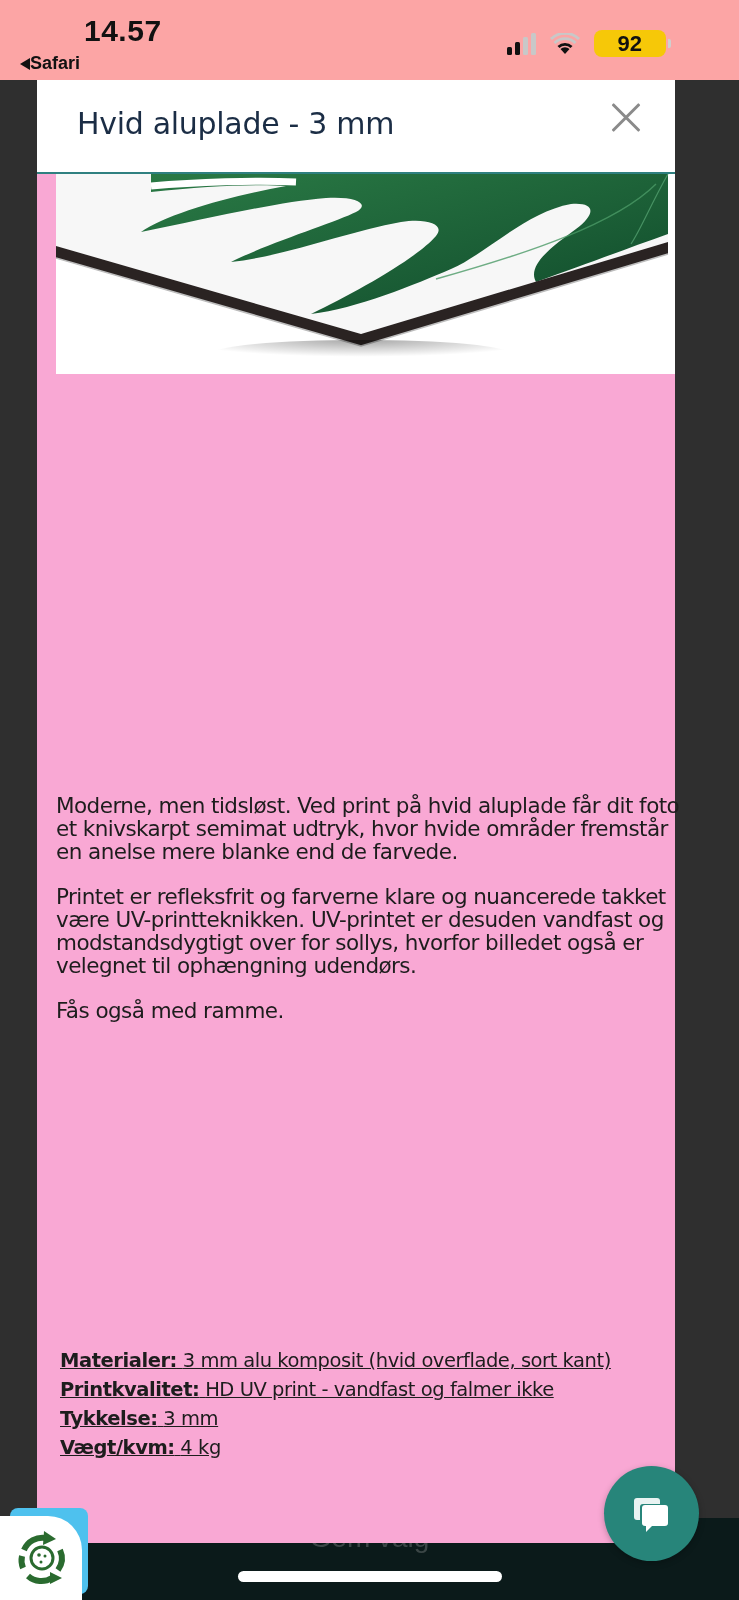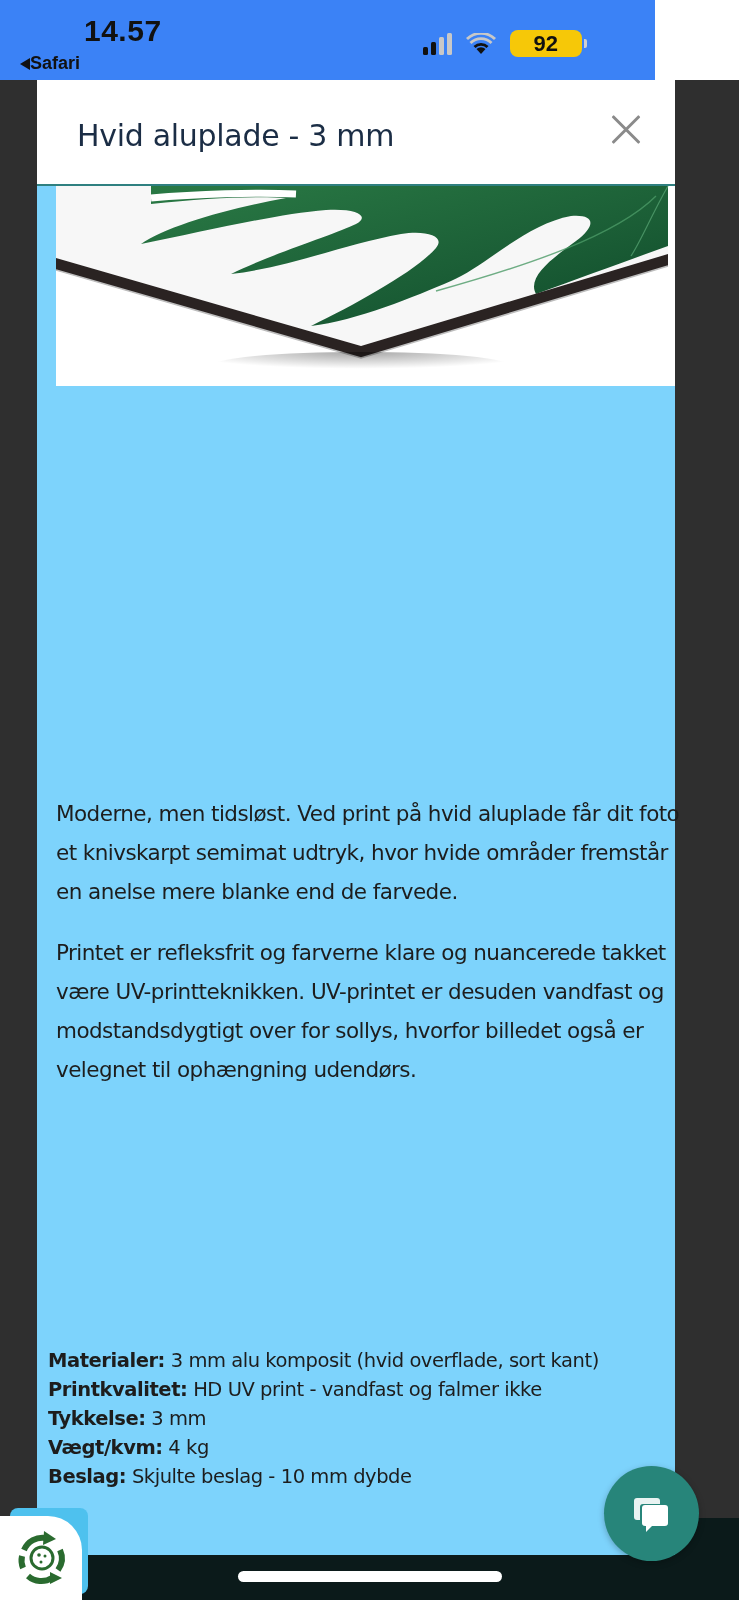--- a/index.html
+++ b/index.html
@@ -7,7 +7,7 @@
     body { position: relative; font-family: "Liberation Sans", "DejaVu Sans", sans-serif; }
 
     
-    .status-bar { position: absolute; left: 0; top: 0; width: 655px; height: 80px; background: #3b82f6; z-index: 5; }
+    .status-bar { position: absolute; left: 0; top: 0; width: 739px; height: 80px; background: #fca5a5; z-index: 5; }
     .status-time { position: absolute; left: 84px; top: 14px; font-size: 30px; font-weight: 700; color: #111; letter-spacing: 0.5px; }
     .status-back { position: absolute; left: 20px; top: 53px; font-size: 18px; font-weight: 700; color: #111; display: flex; align-items: center; }
     .status-back .tri { width: 0; height: 0; border-top: 6px solid transparent; border-bottom: 6px solid transparent; border-right: 10px solid #111; }

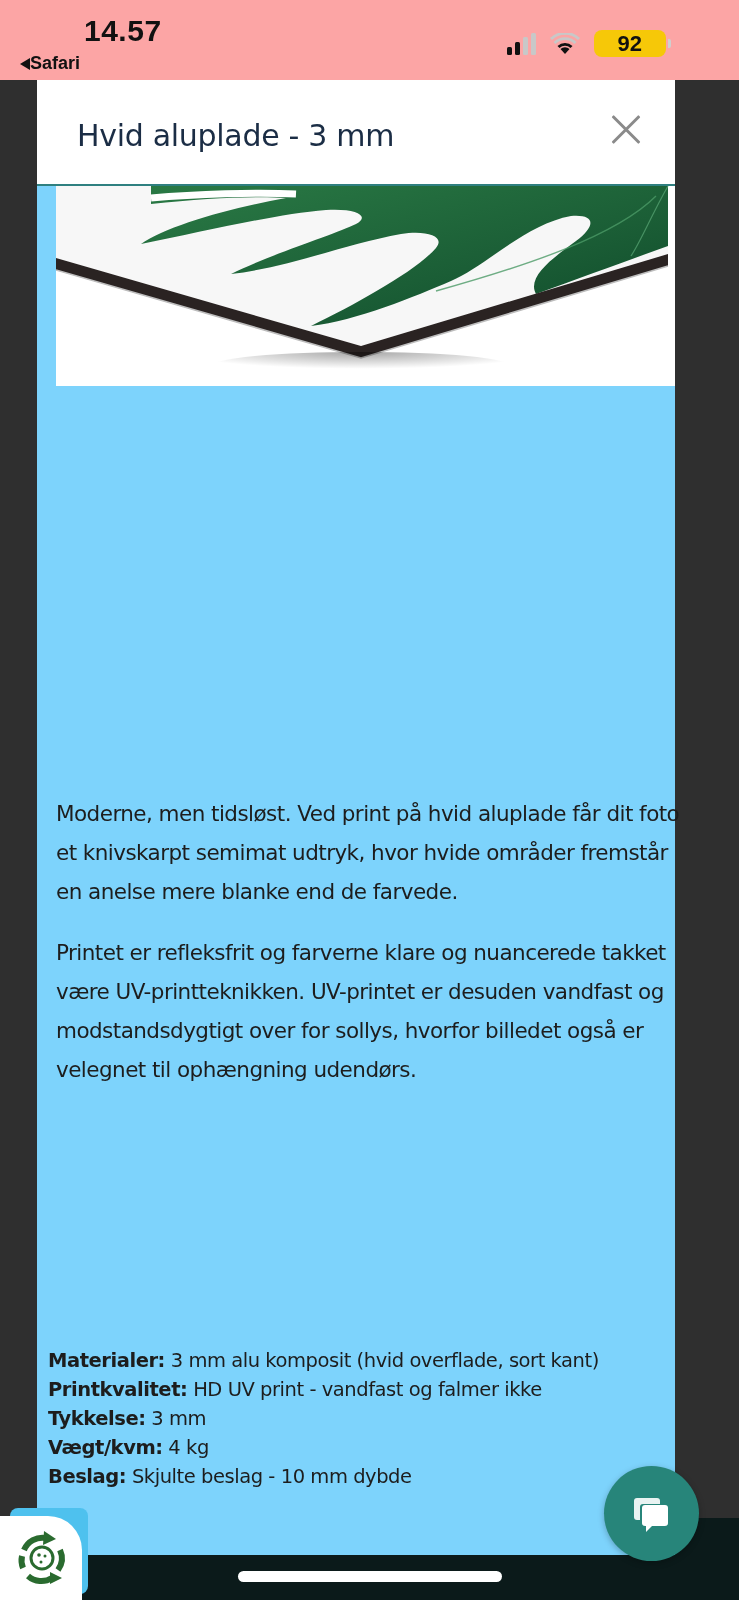--- a/index.html
+++ b/index.html
@@ -26,7 +26,7 @@
     .home-indicator { position: absolute; left: 238px; top: 1571px; width: 264px; height: 11px; border-radius: 6px; background: #ffffff; z-index: 8; }
 
     
-    .modal { position: absolute; left: 37px; top: 80px; width: 638px; height: 1475px; background: #7dd3fc; overflow: hidden; z-index: 2; }
+    .modal { position: absolute; left: 37px; top: 68px; width: 638px; height: 1475px; background: #f9a8d4; overflow: hidden; z-index: 2; }
     .modal-header { position: relative; height: 106px; border-bottom: 2px solid #2f8080; background: #fff; }
     .modal-title { position: absolute; left: 40px; top: 38px; font-size: 30px; color: #1b2d45; font-family: "DejaVu Sans", sans-serif; font-weight: 400; letter-spacing: -0.3px; }
     .close-btn { position: absolute; right: 30px; top: 30px; width: 40px; height: 40px; cursor: pointer; }

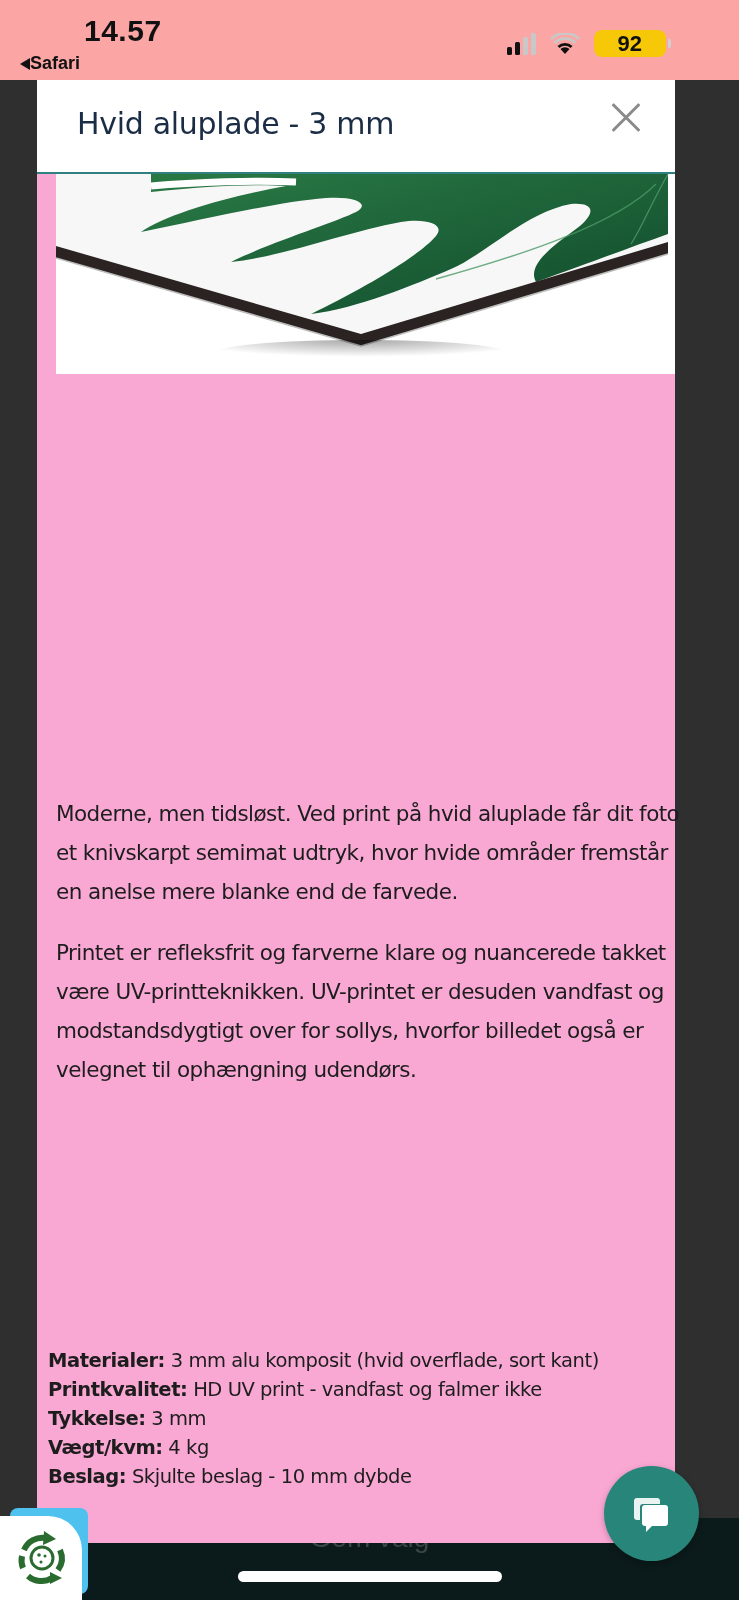--- a/index.html
+++ b/index.html
@@ -42,7 +42,7 @@
     .thumb.active { border: 4px solid #2e8b3a; }
     .thumb svg { display: block; width: 100%; height: 100%; }
 
-    .desc { position: absolute; left: 19px; top: 700px; width: 625px; font-family: "DejaVu Sans", sans-serif; font-size: 21.5px; line-height: 39px; color: #1d1d1d; letter-spacing: -0.55px; }
+    .desc { position: absolute; left: 19px; top: 700px; width: 625px; font-family: "DejaVu Sans", sans-serif; font-size: 21.5px; line-height: 23px; color: #1d1d1d; letter-spacing: -0.55px; }
     .desc p { margin-bottom: 22px; }
 
     .specs { position: absolute; left: 19px; top: 1252px; width: 625px; font-family: "DejaVu Sans", sans-serif; font-size: 19.5px; line-height: 29px; color: #1d1d1d; letter-spacing: -0.45px; }

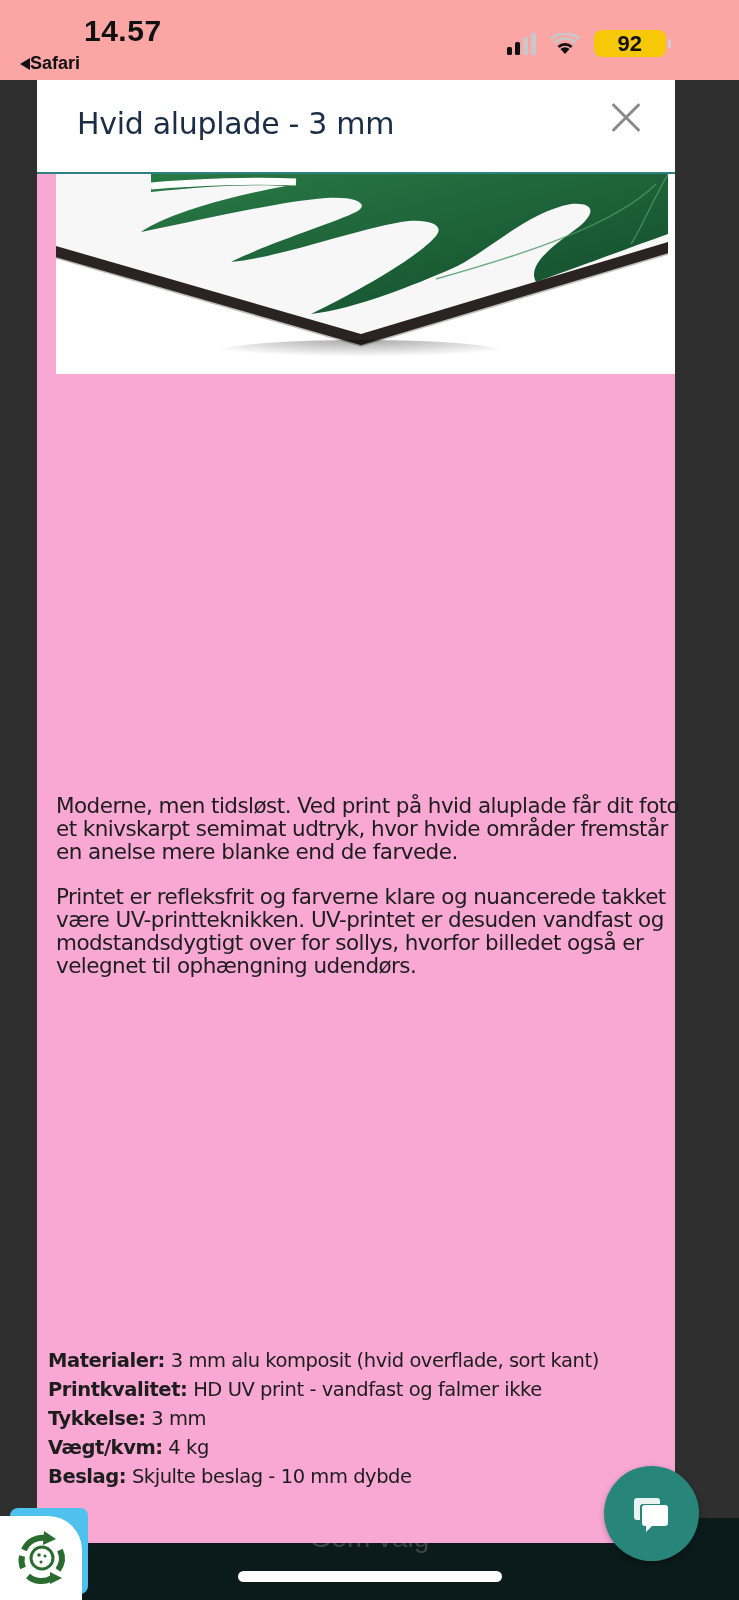--- a/index.html
+++ b/index.html
@@ -181,6 +181,7 @@
 <div class="desc" style="left:56px; top:794px; z-index:3;">
   <p>Moderne, men tidsløst. Ved print på hvid aluplade får dit foto et knivskarpt semimat udtryk, hvor hvide områder fremstår en anelse mere blanke end de farvede.</p>
   <p>Printet er refleksfrit og farverne klare og nuancerede takket være UV-printteknikken. UV-printet er desuden vandfast og modstandsdygtigt over for sollys, hvorfor billedet også er velegnet til ophængning udendørs.</p>
+  <p>Fås også med ramme.</p>
 </div>
 
 <div class="specs" style="left:48px; top:1346px; z-index:3;">

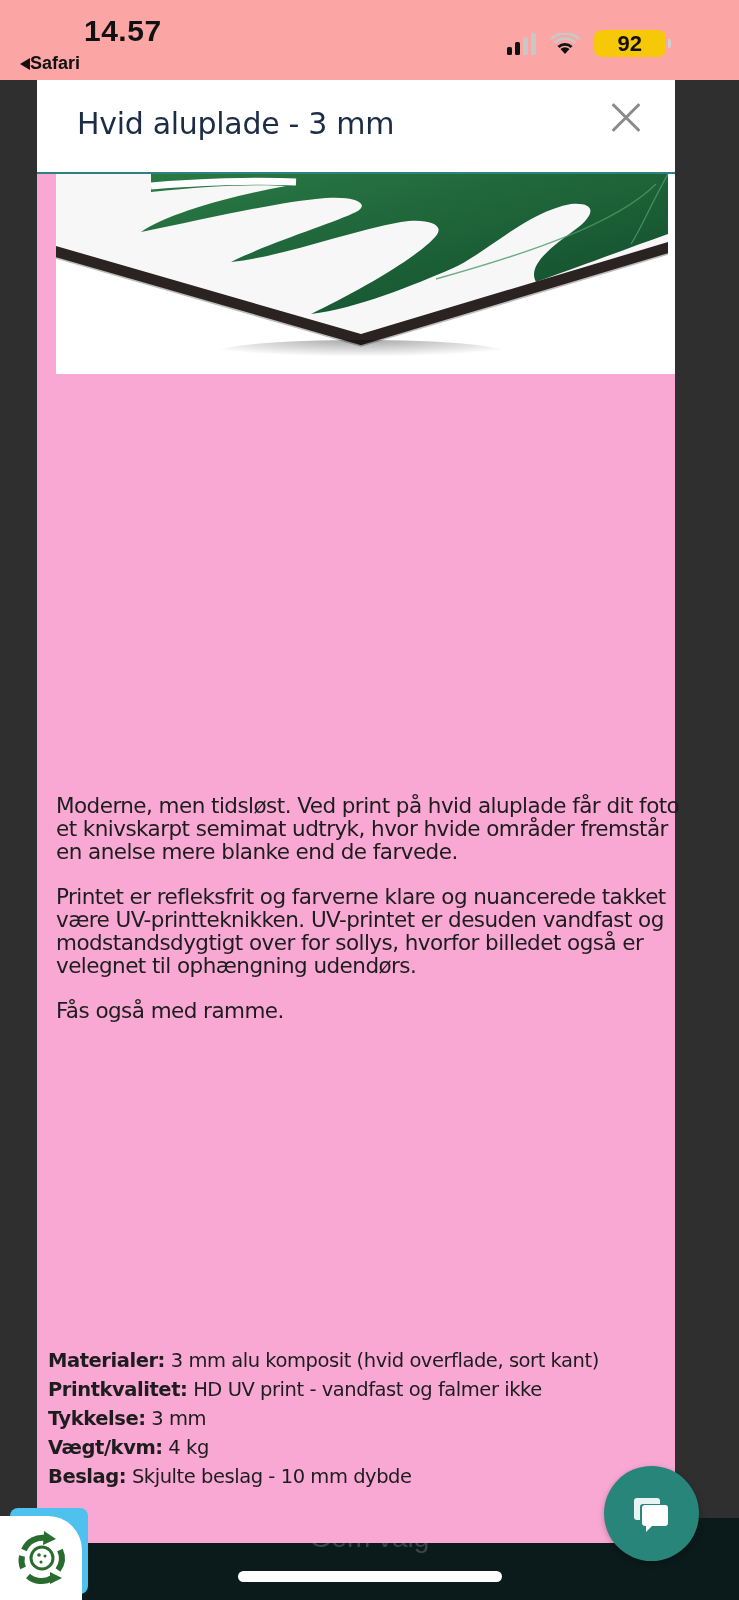--- a/index.html
+++ b/index.html
@@ -184,7 +184,7 @@
   <p>Fås også med ramme.</p>
 </div>
 
-<div class="specs" style="left:48px; top:1346px; z-index:3;">
+<div class="specs" style="left:60px; top:1346px; z-index:3;text-decoration:underline;">
   <div class="spec-row"><b>Materialer:</b> <span>3 mm alu komposit (hvid overflade, sort kant)</span></div>
   <div class="spec-row"><b>Printkvalitet:</b> <span>HD UV print - vandfast og falmer ikke</span></div>
   <div class="spec-row"><b>Tykkelse:</b> <span>3 mm</span></div>

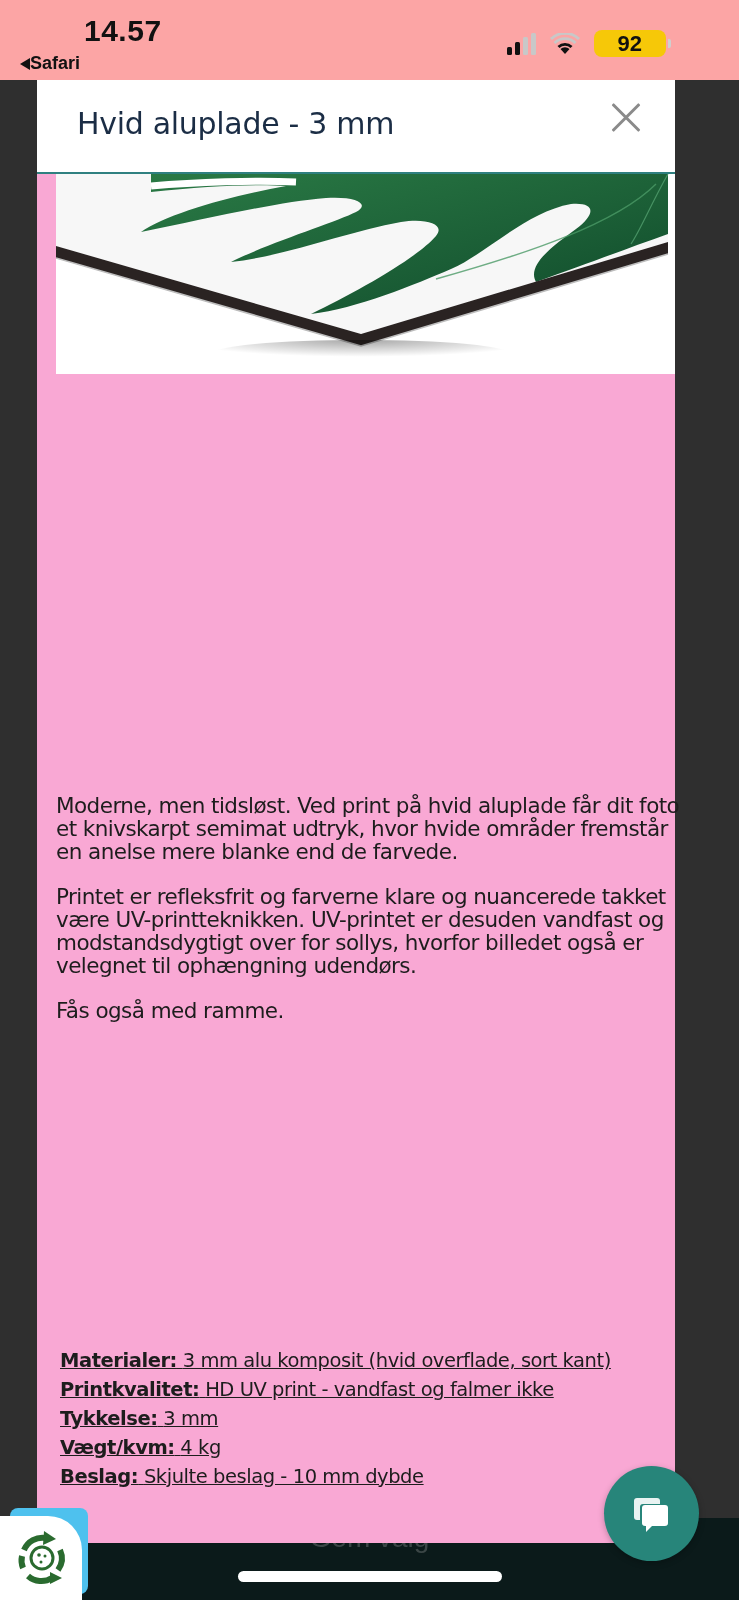--- a/index.html
+++ b/index.html
@@ -189,7 +189,6 @@
   <div class="spec-row"><b>Printkvalitet:</b> <span>HD UV print - vandfast og falmer ikke</span></div>
   <div class="spec-row"><b>Tykkelse:</b> <span>3 mm</span></div>
   <div class="spec-row"><b>Vægt/kvm:</b> <span>4 kg</span></div>
-  <div class="spec-row"><b>Beslag:</b> <span>Skjulte beslag - 10 mm dybde</span></div>
 </div>
 
 <div class="chat-fab">

